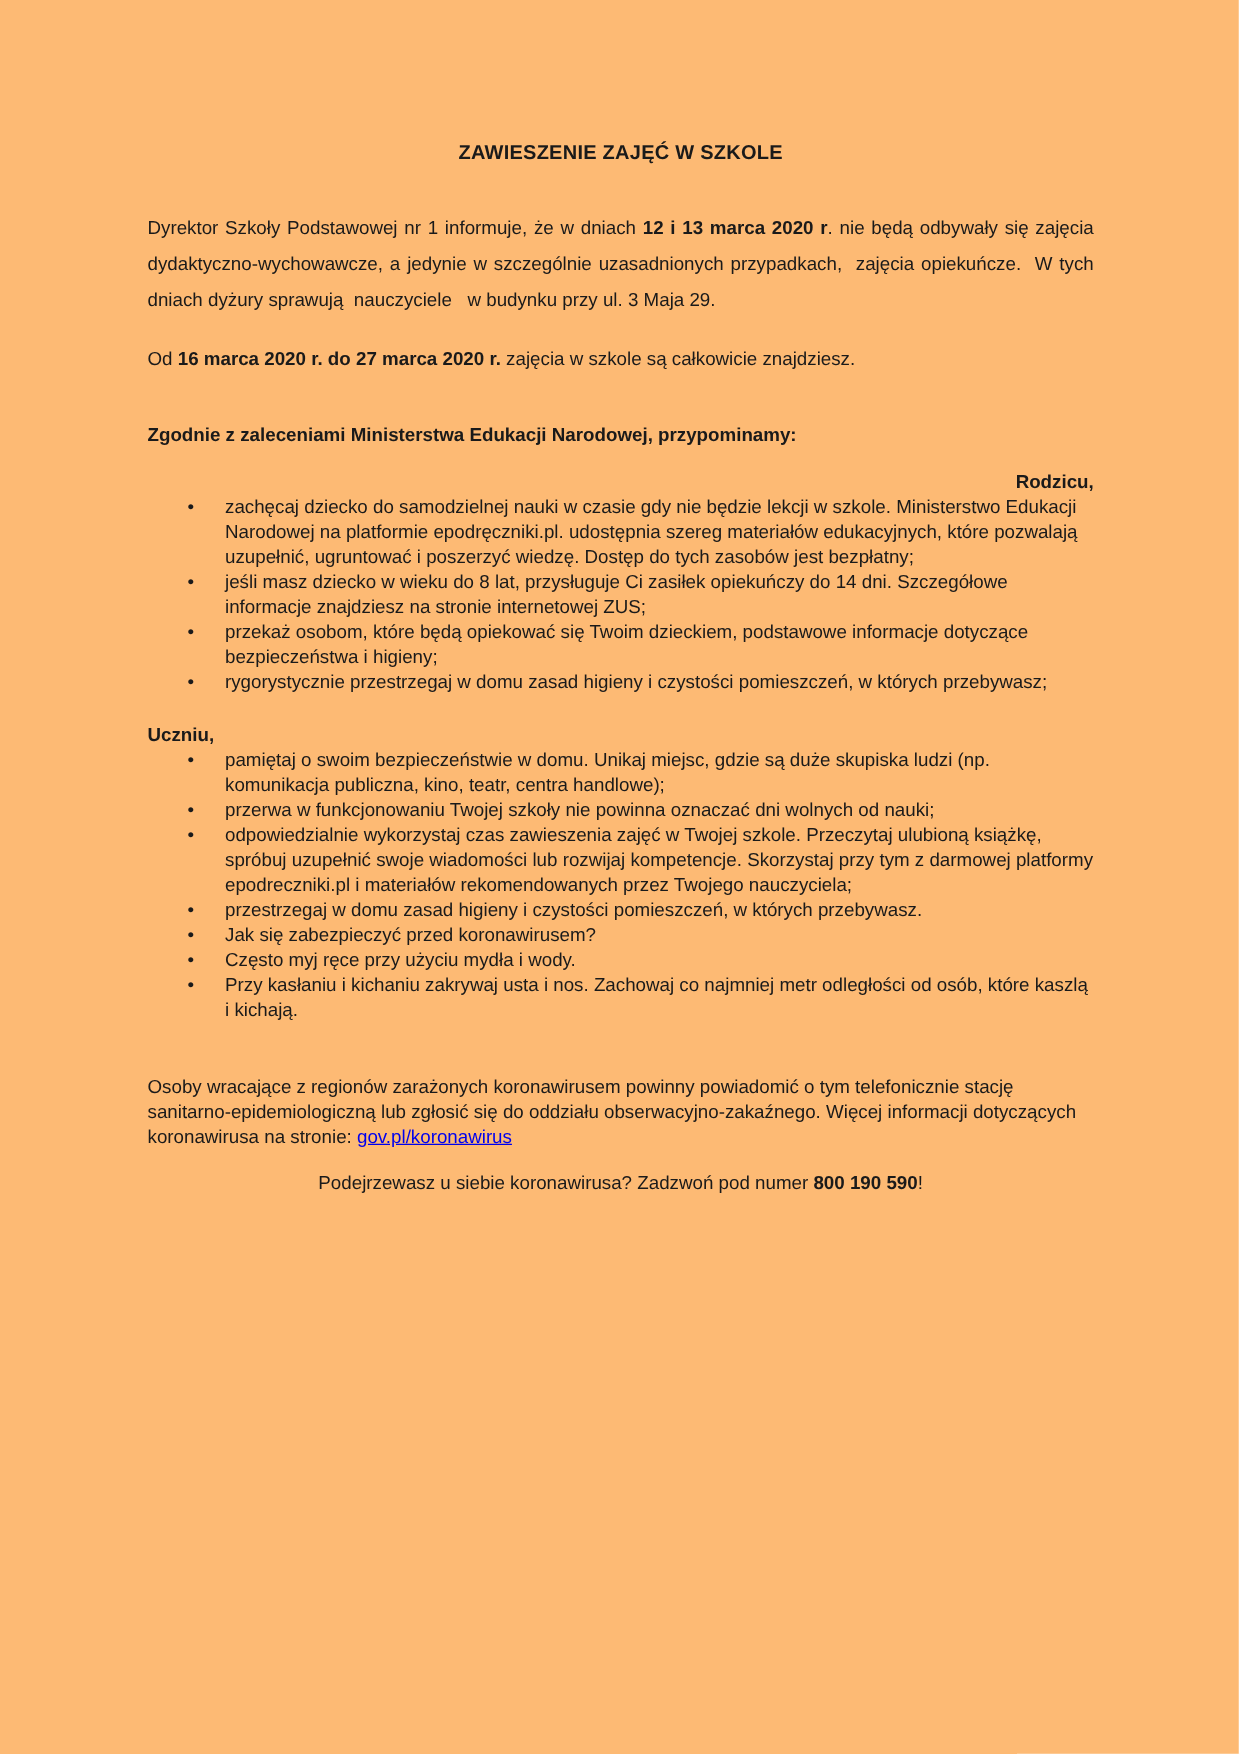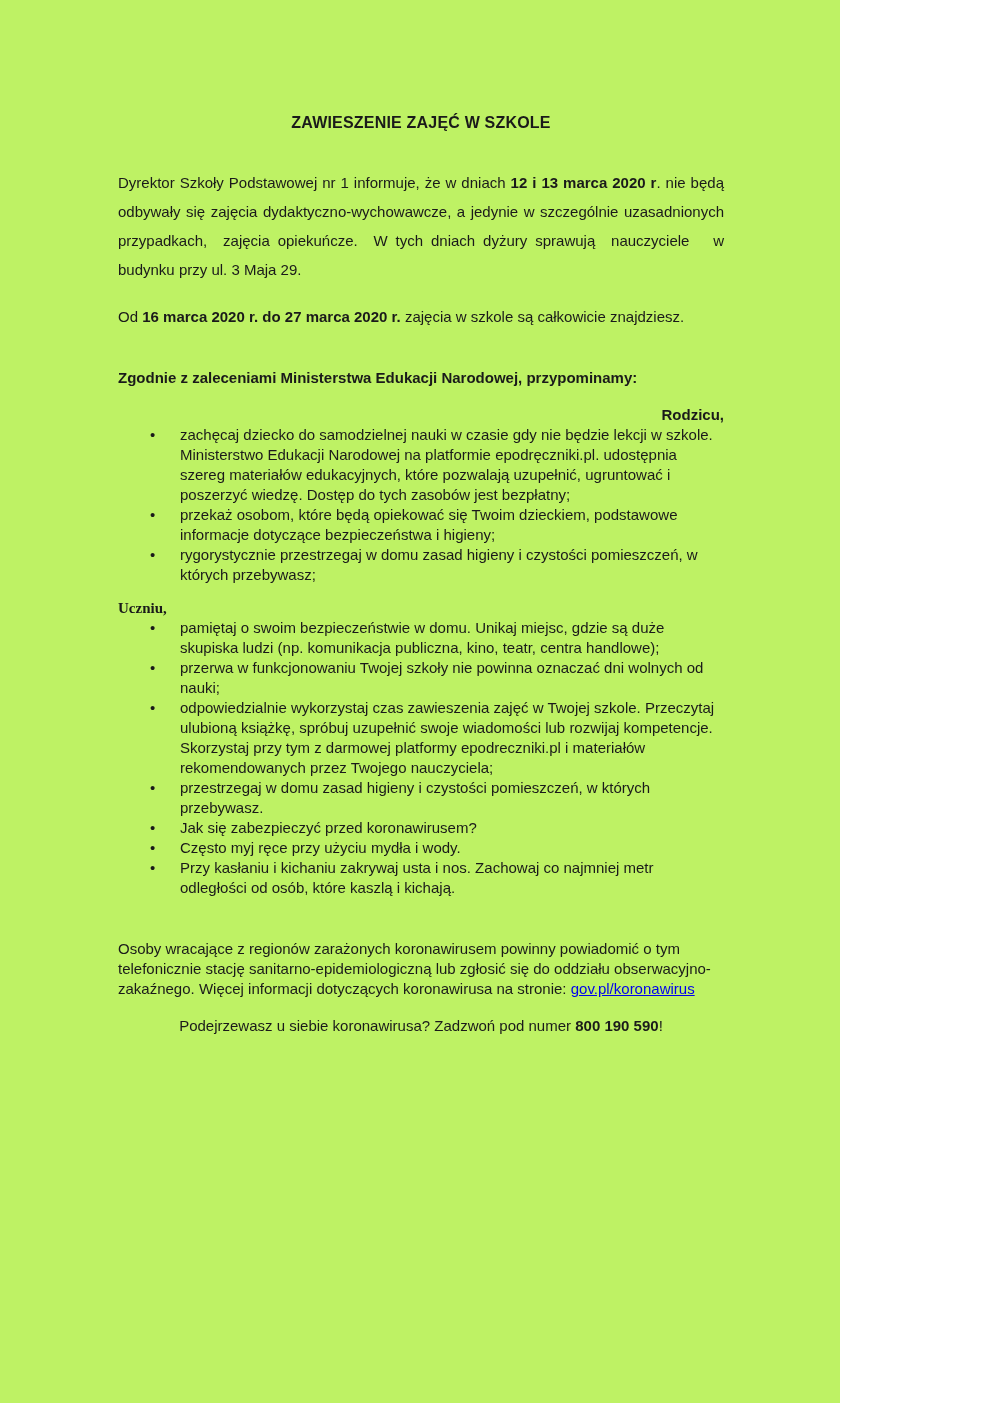--- a/index.html
+++ b/index.html
@@ -16,9 +16,9 @@
   }
   .page {
     position: relative;
-    width: 840px;
+    width: 991px;
     height: 1403px;
-    background: #bef264;
+    background: #fdba74;
     box-sizing: border-box;
   }
   .content {

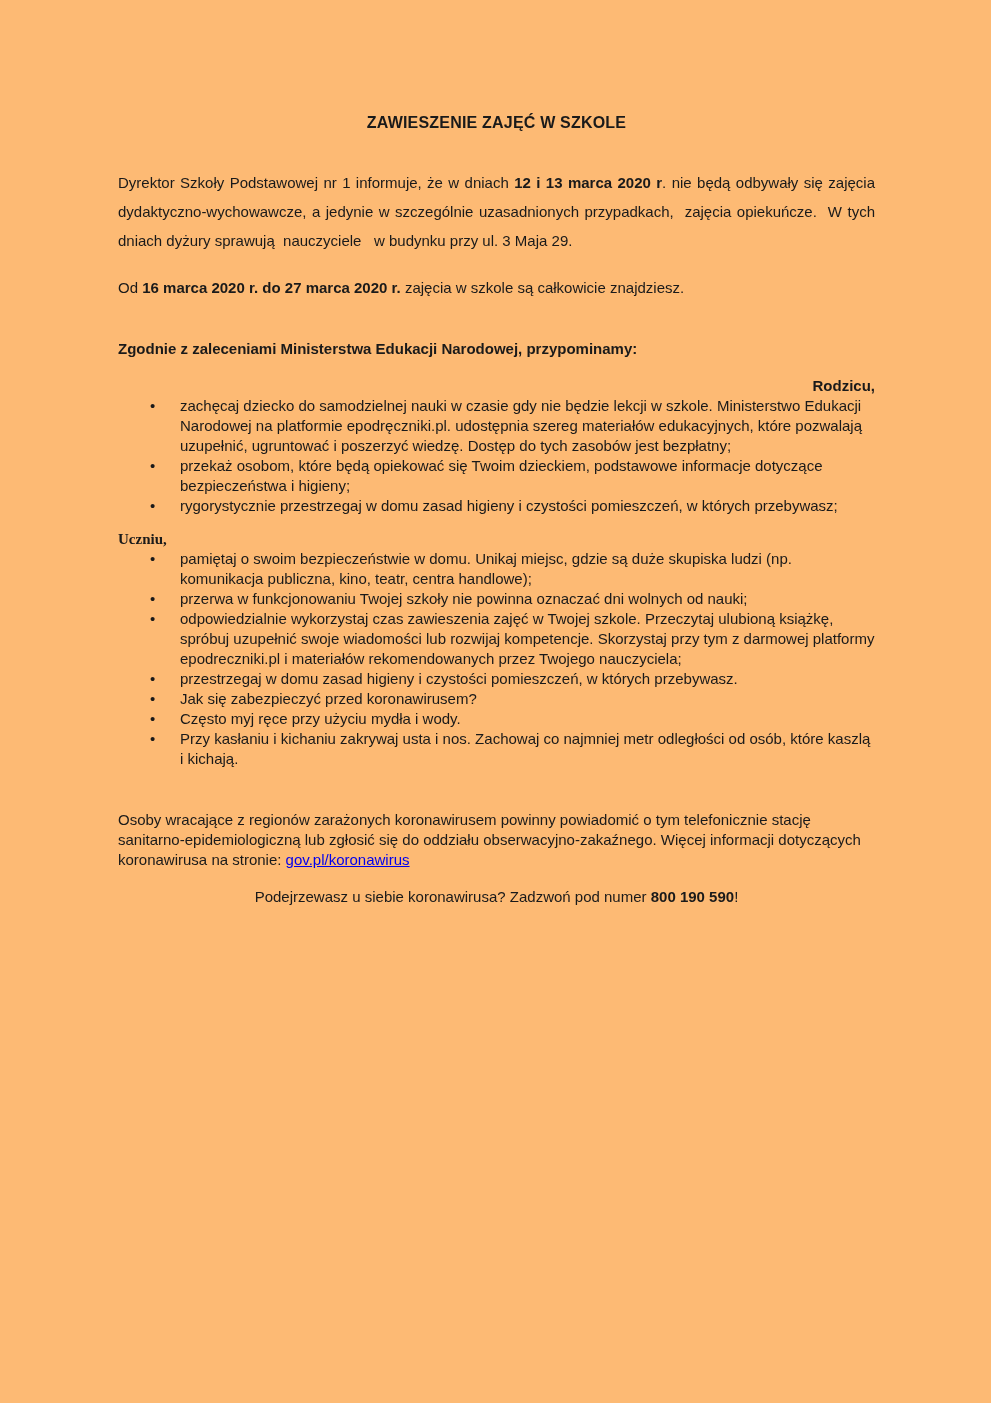--- a/index.html
+++ b/index.html
@@ -99,6 +99,7 @@
 
     <ul class="bullets mt-ul1">
         <li>zachęcaj dziecko do samodzielnej nauki w czasie gdy nie będzie lekcji w szkole. Ministerstwo Edukacji Narodowej na platformie epodręczniki.pl. udostępnia szereg materiałów edukacyjnych, które pozwalają uzupełnić, ugruntować i poszerzyć wiedzę. Dostęp do tych zasobów jest bezpłatny;</li>
+        <li>jeśli masz dziecko w wieku do 8 lat, przysługuje Ci zasiłek opiekuńczy do 14 dni. Szczegółowe informacje znajdziesz na stronie internetowej ZUS;</li>
         <li>przekaż osobom, które będą opiekować się Twoim dzieckiem, podstawowe informacje dotyczące bezpieczeństwa i higieny;</li>
         <li>rygorystycznie przestrzegaj w domu zasad higieny i czystości pomieszczeń, w których przebywasz;</li>
       </ul>

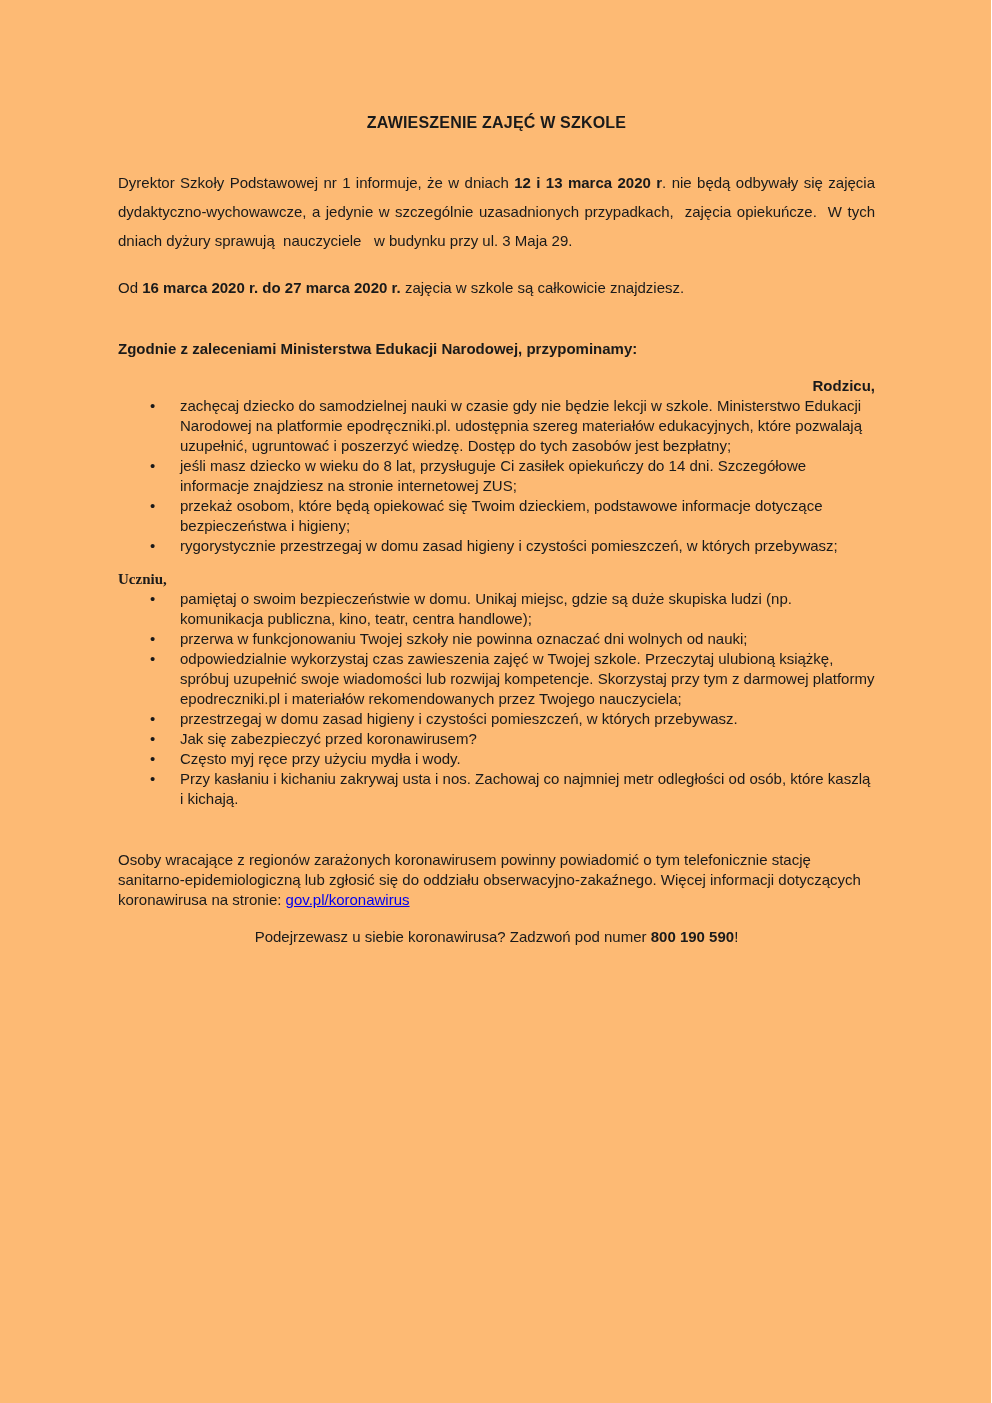--- a/index.html
+++ b/index.html
@@ -52,7 +52,7 @@
   .mt-min     { margin-top: 37px; }
   .mt-rodzicu { margin-top: 17px; text-align: right; }
   .mt-ul1     { margin-top: 25px; }
-  .mt-uczniu  { margin-top: 13px; font-family: Liberation Serif, serif; }
+  .mt-uczniu  { margin-top: 23px; }
   .mt-ul2     { margin-top: 27px; }
   .mt-osoby   { margin-top: 41px; }
   .mt-podej   { margin-top: 17px; text-align: center; }

